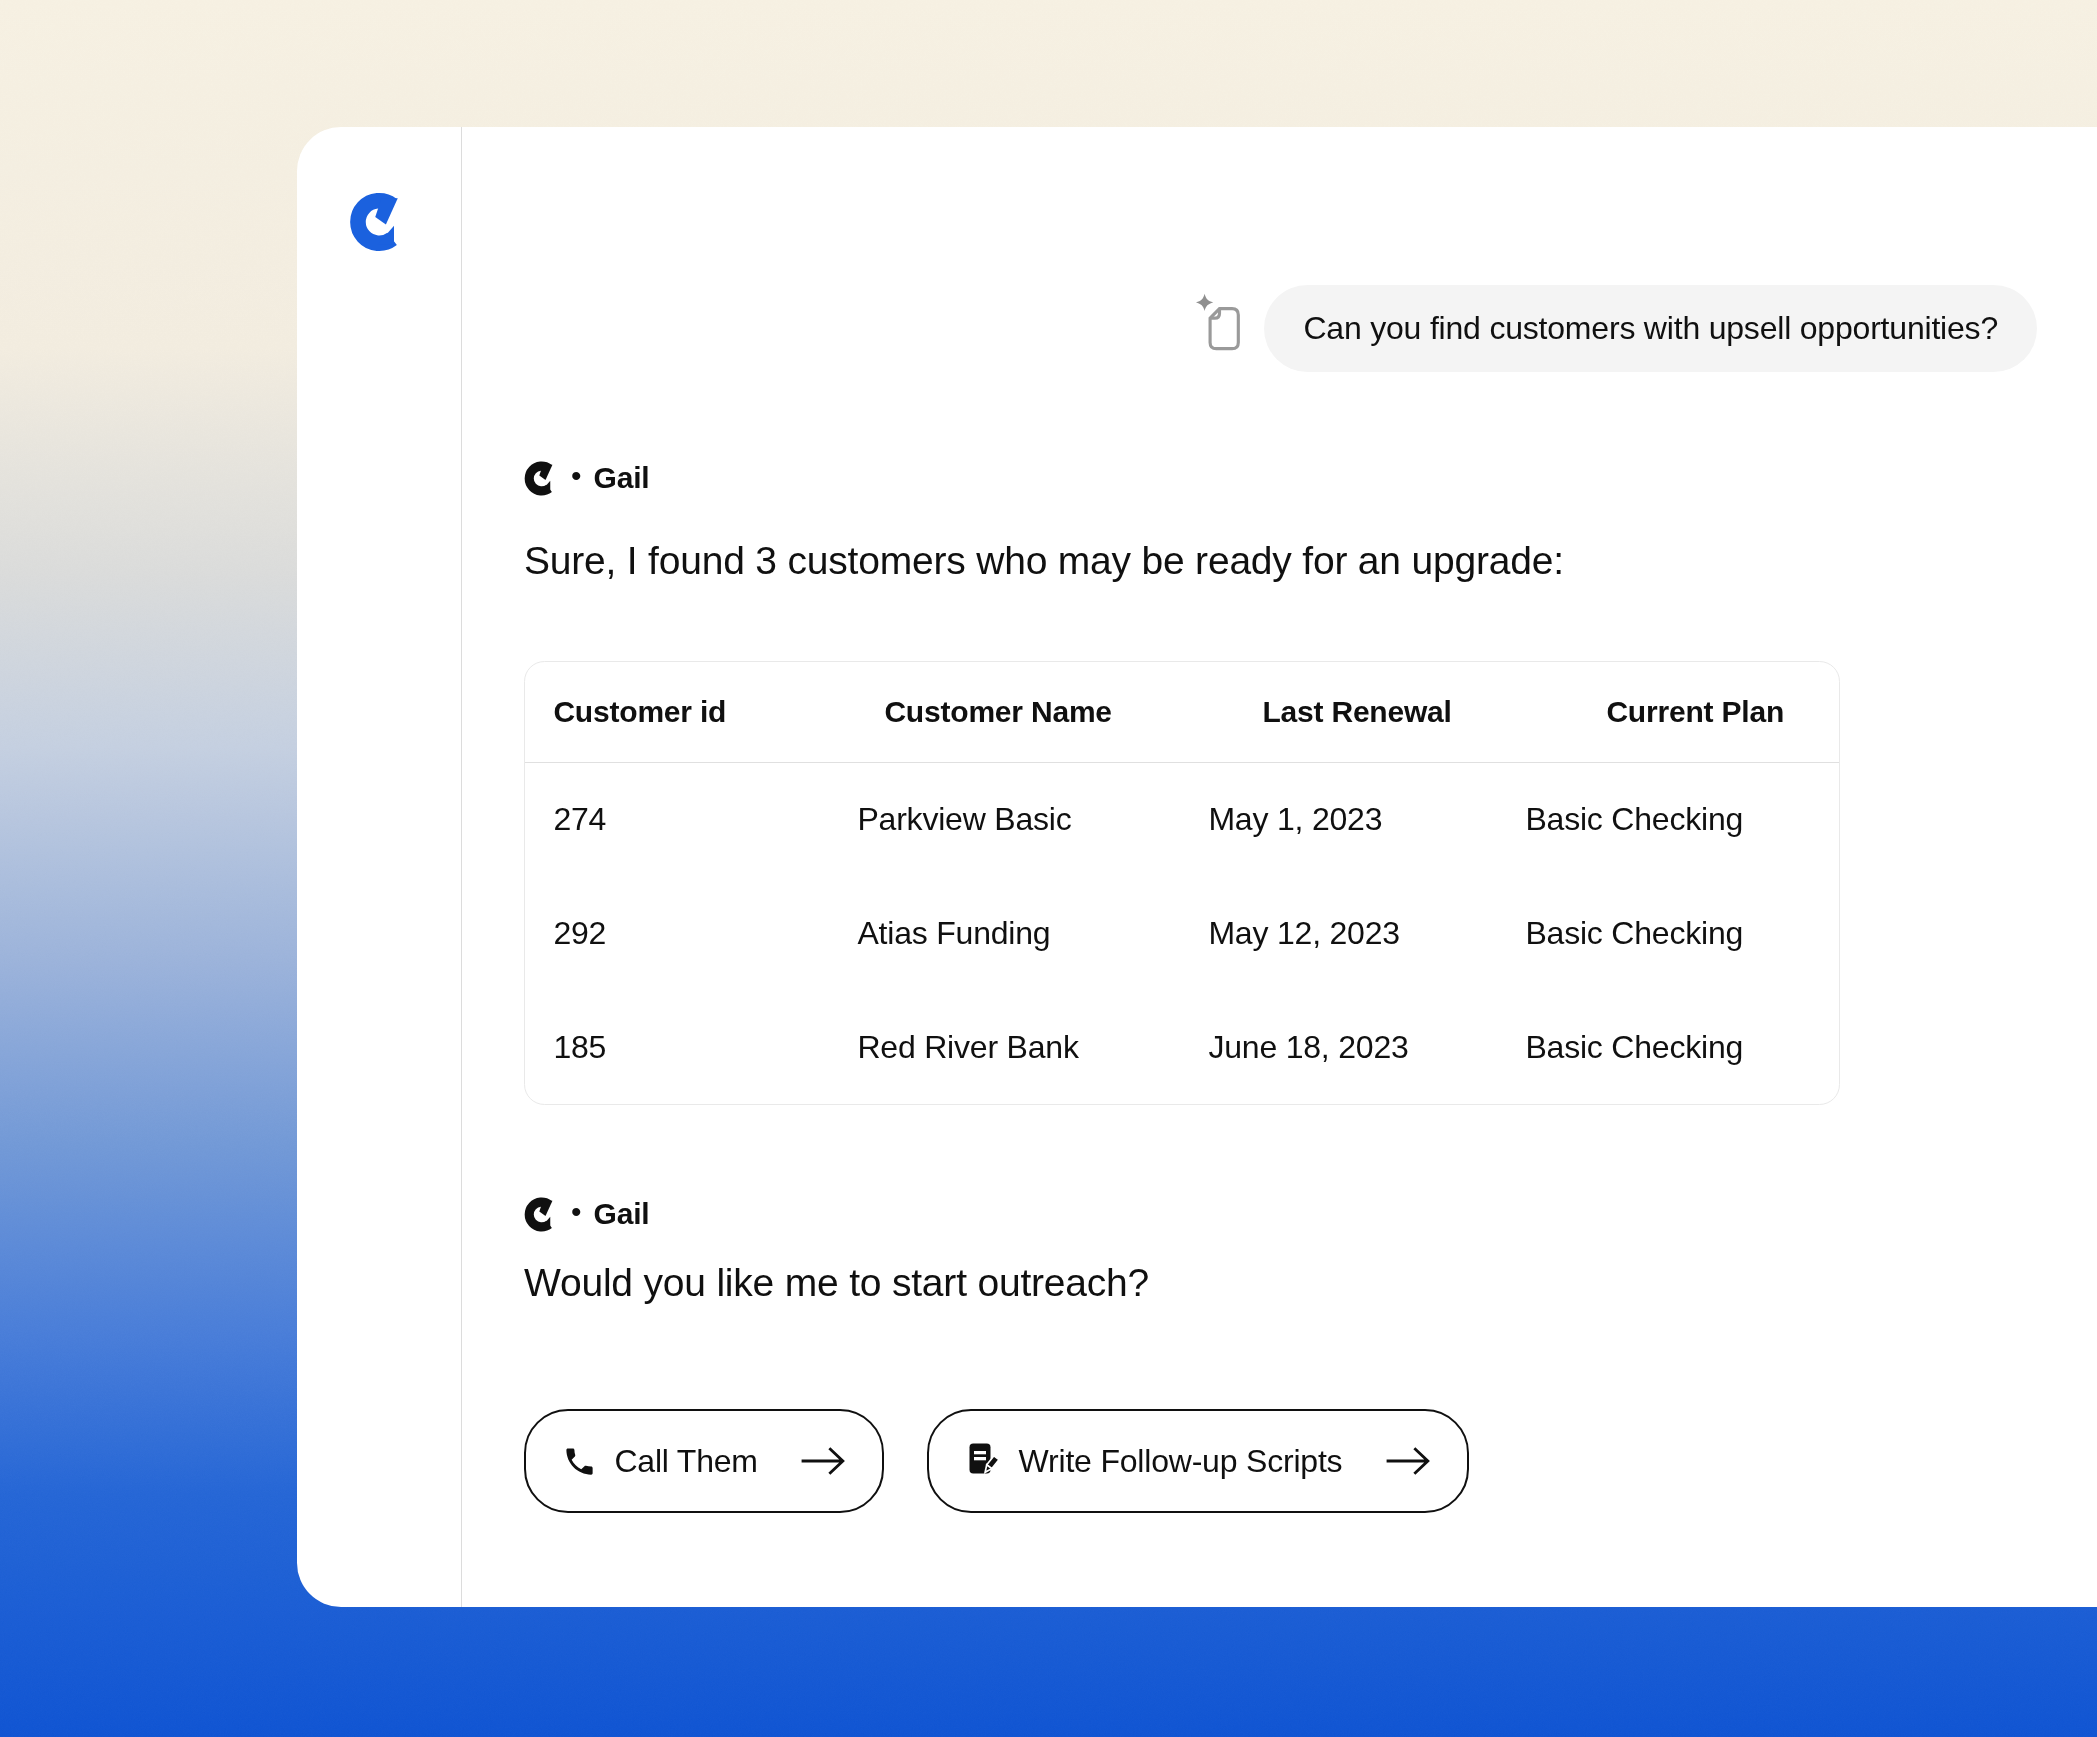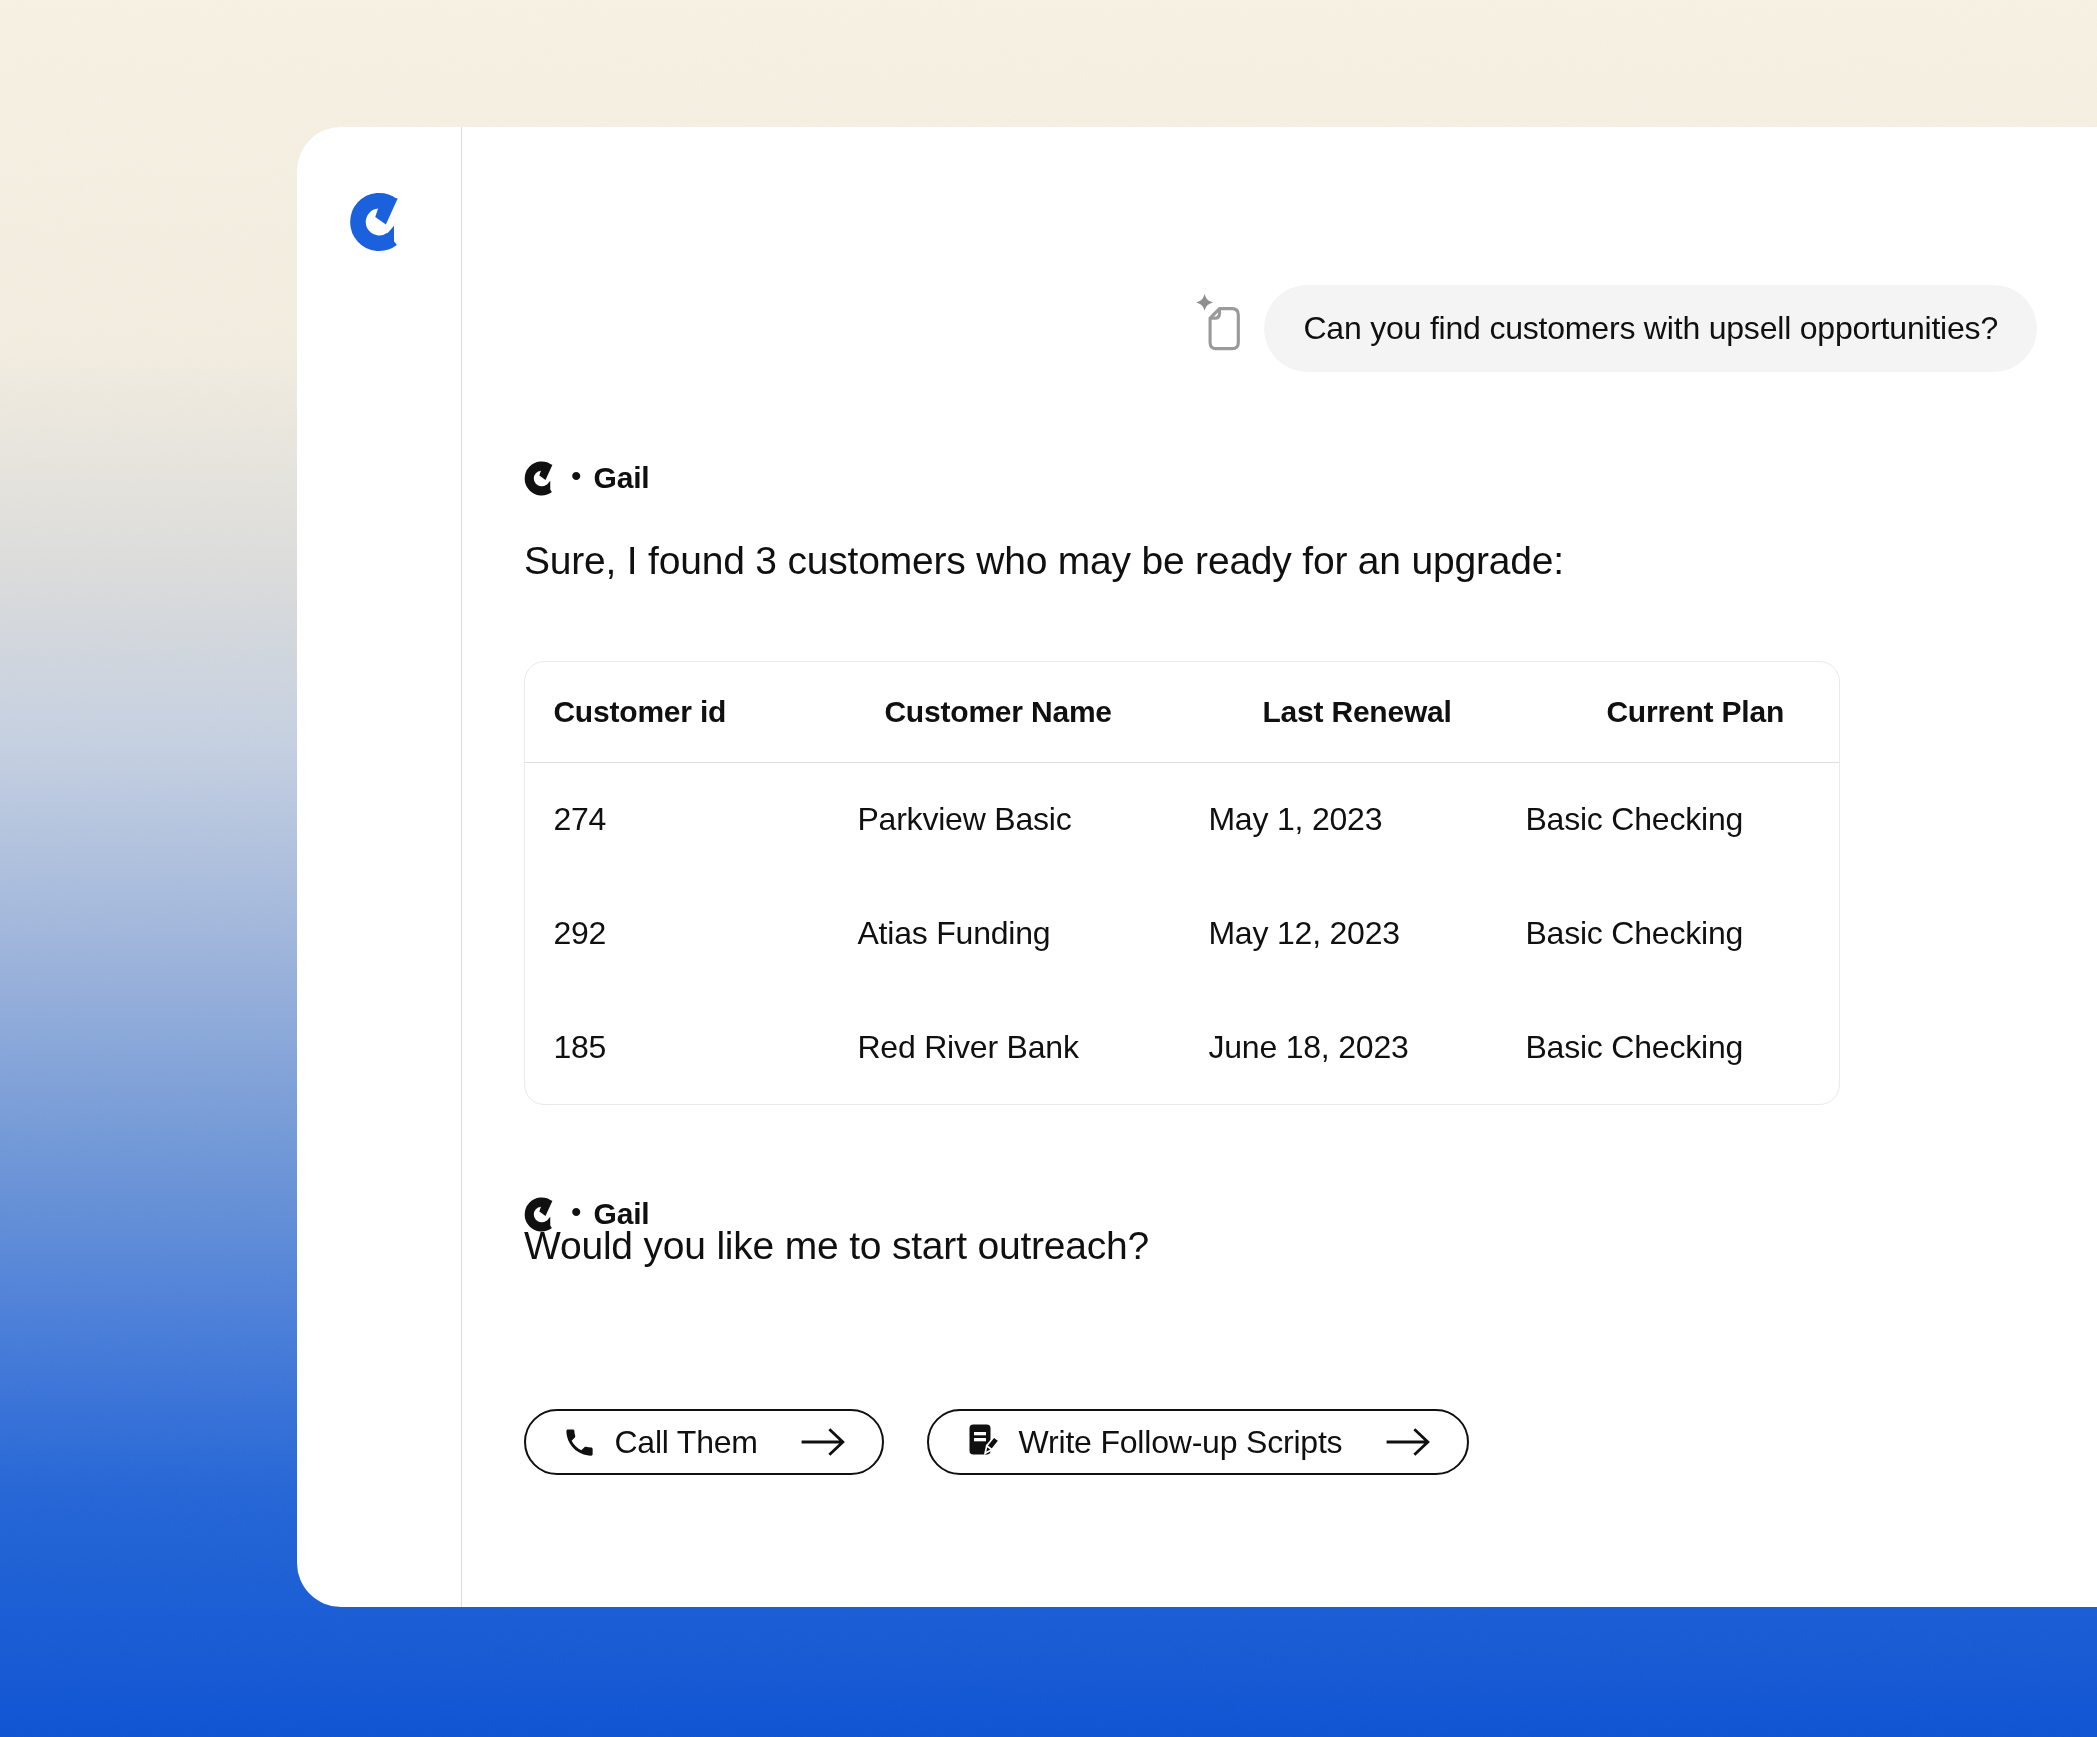--- a/index.html
+++ b/index.html
@@ -48,7 +48,7 @@
   .gail-name { font-size:30px; font-weight:700; letter-spacing:-0.2px; }
 
   .a-text { position:absolute; left:0; font-size:39px; letter-spacing:-0.2px; white-space:nowrap; }
-  .t1 { top:412px; } .t2 { top:1097px; }
+  .t1 { top:412px; } .t2 { top:1134px; }
 
   
   .tablecard {

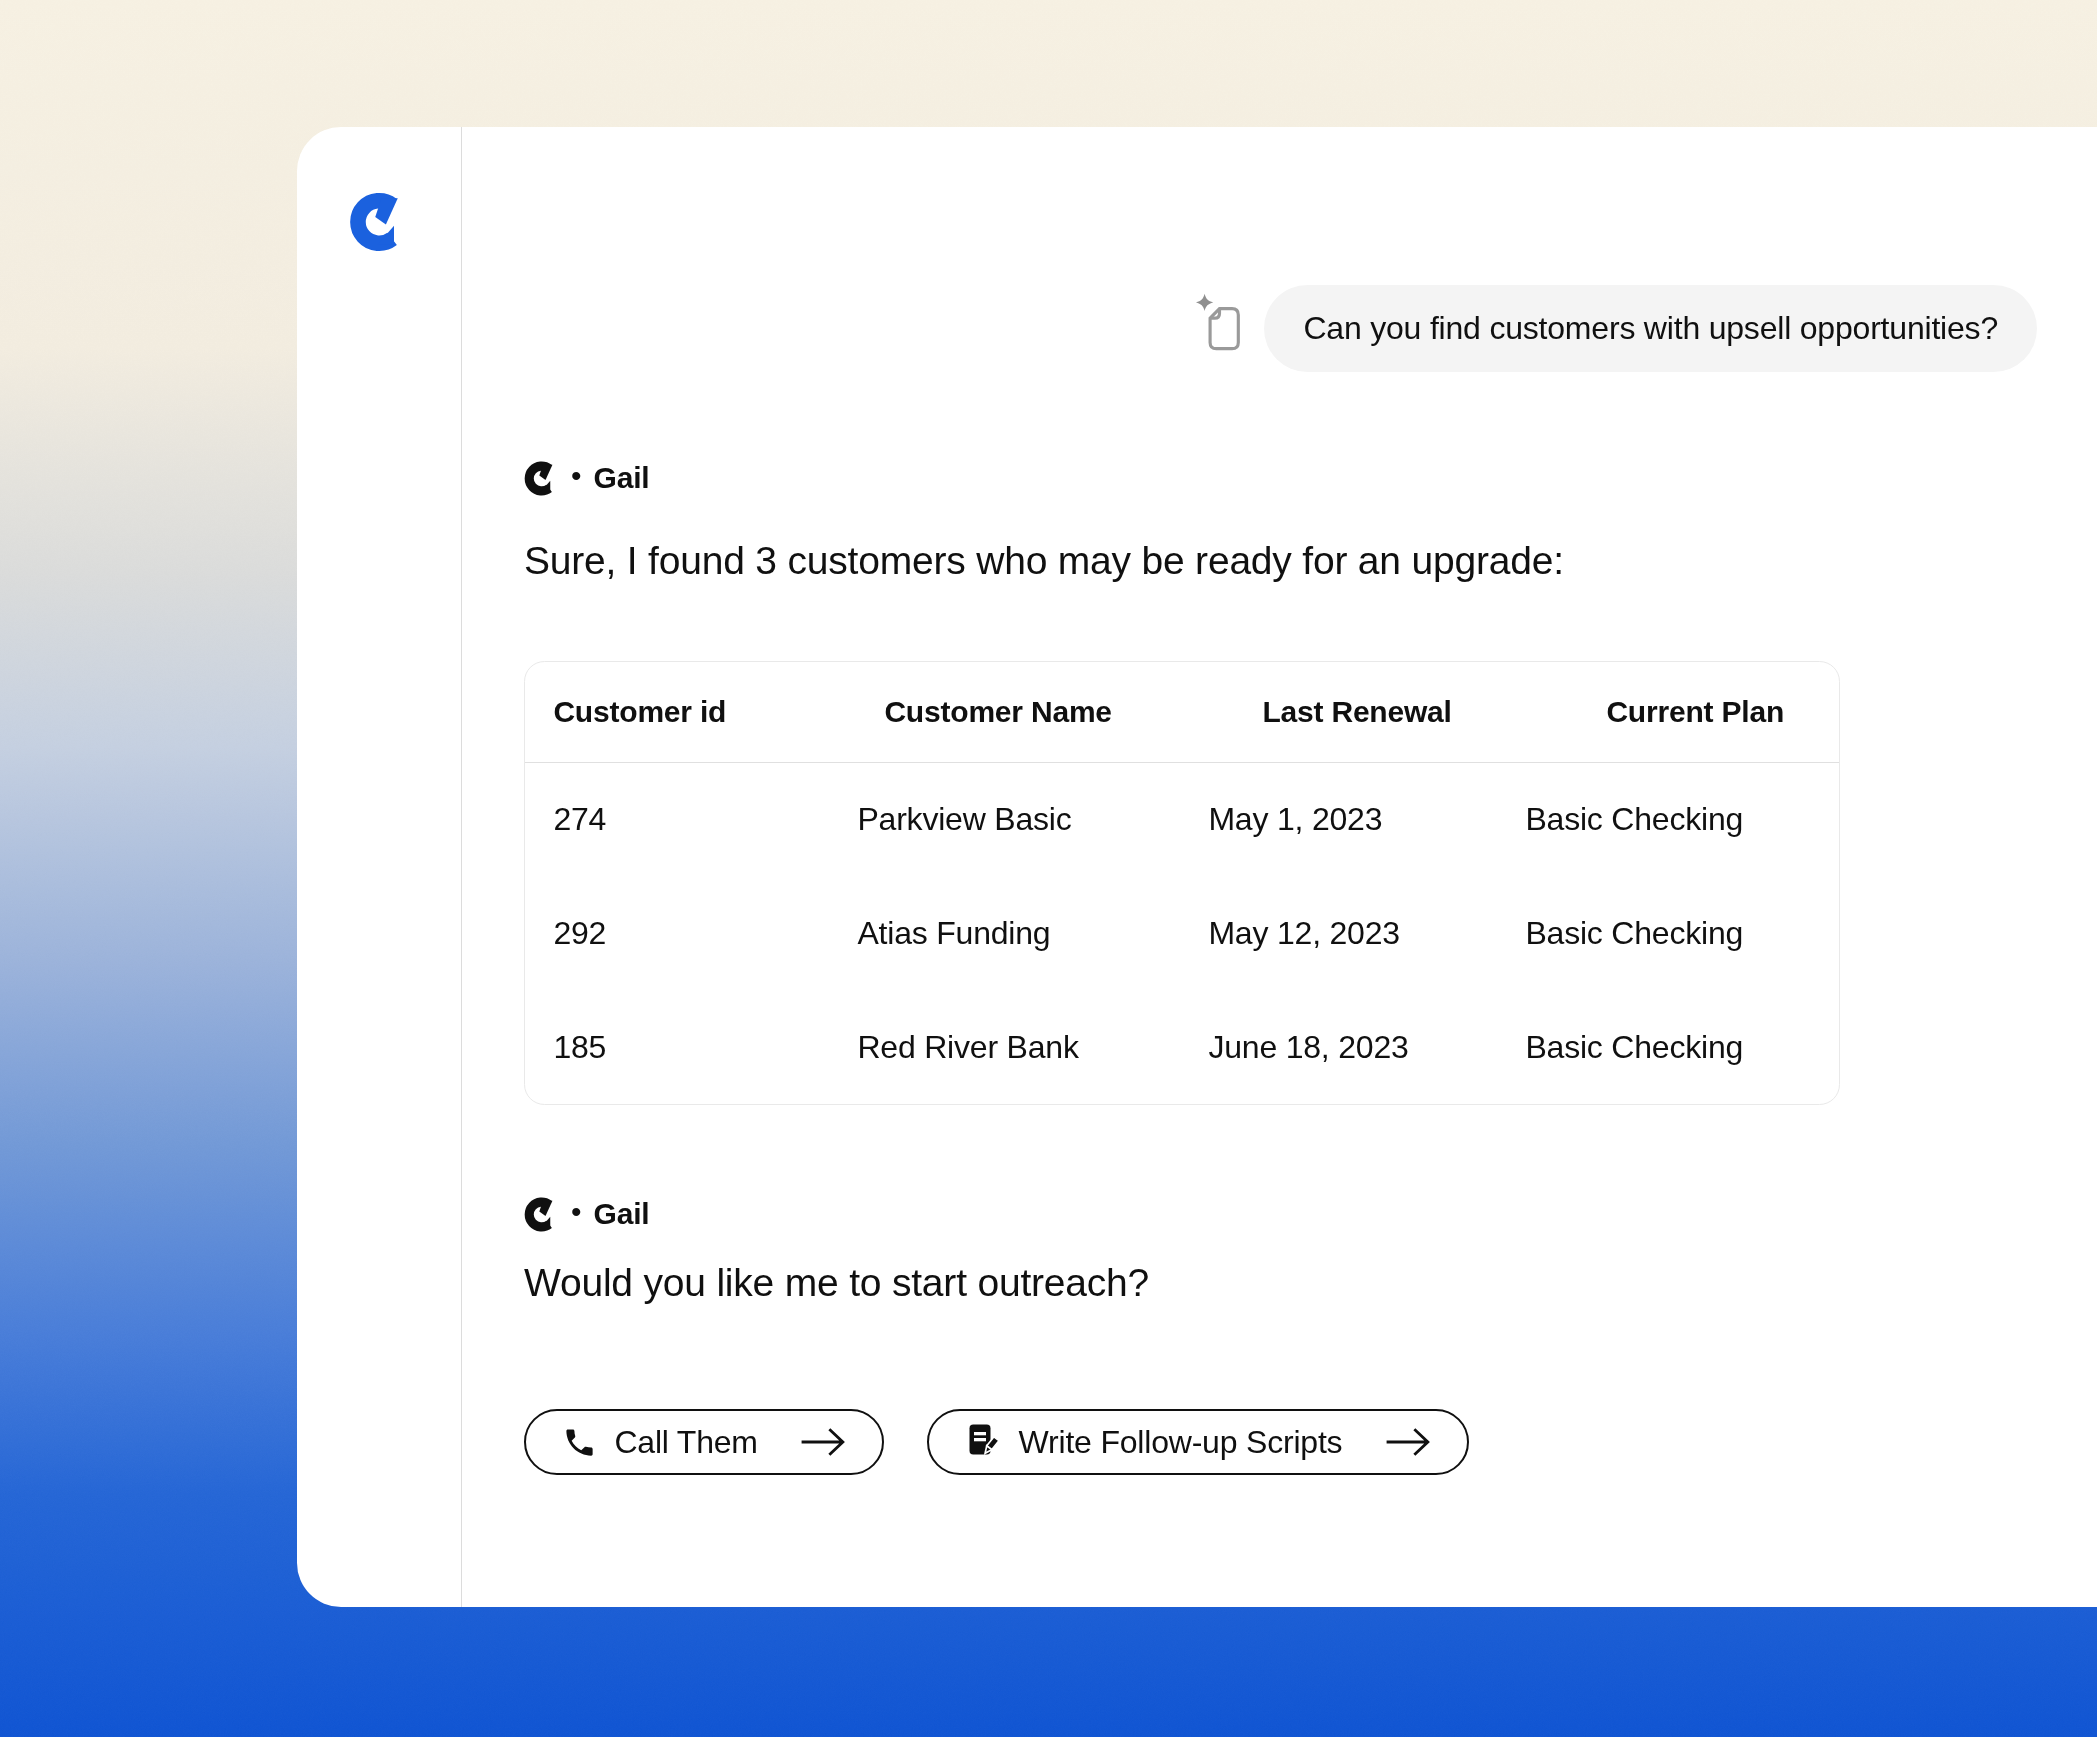--- a/index.html
+++ b/index.html
@@ -72,7 +72,7 @@
   
   .actions { position:absolute; left:0; top:1282px; display:flex; gap:43px; }
   .action-btn {
-    height:66px; border:2.4px solid #101010; border-radius:44px; background:#ffffff;
+    height:104px; border:2.4px solid #101010; border-radius:44px; background:#ffffff;
     display:flex; align-items:center; gap:17.4px; padding:0 36px;
     font-family:inherit; font-size:32px; letter-spacing:-0.2px; color:#101010;
     cursor:pointer; white-space:nowrap;

